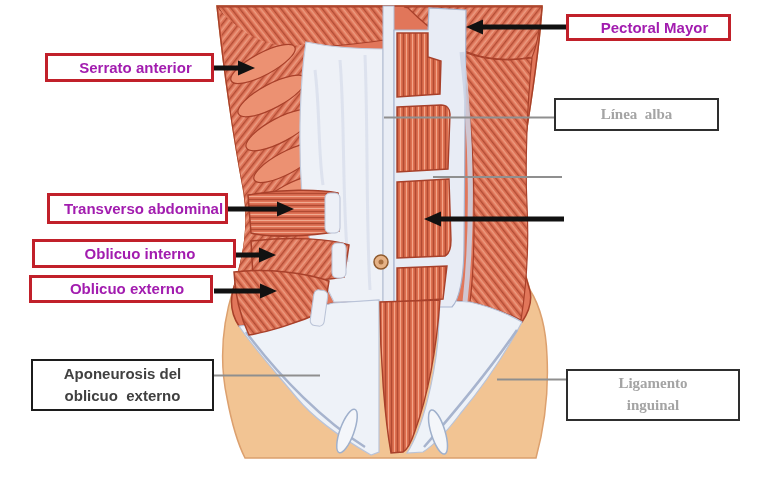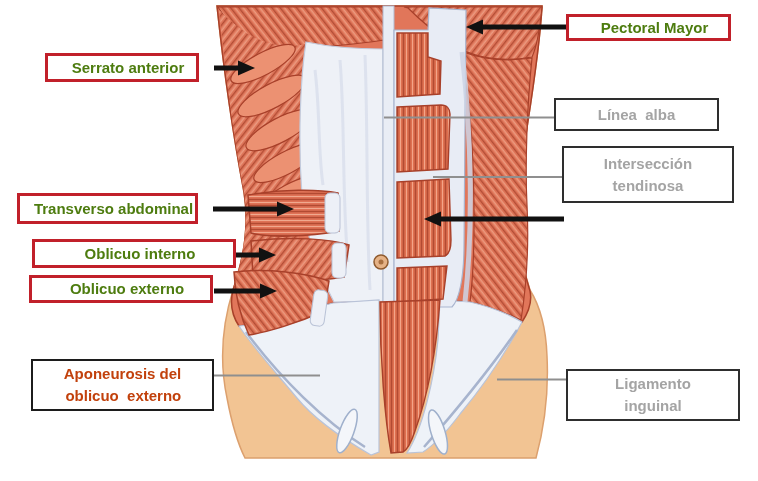--- a/index.html
+++ b/index.html
@@ -9,7 +9,7 @@
   .label{position:absolute;box-sizing:border-box;background:#ffffff;display:flex;
          align-items:center;justify-content:center;text-align:center;
          font-weight:bold;font-size:15px;line-height:1.45;white-space:pre-wrap;}
-  .label.red {border:3px solid var(--red-box-border,#c1202a);color:#4d7c0f;padding-left:12px;}
+  .label.red {border:3px solid var(--red-box-border,#c1202a);color:#a21caf;padding-left:12px;}
   .label.dark{border:2px solid var(--dark-box-border,#1c1c1c);color:#c2410c;text-align:right;}
   .label.gray{border:2px solid #2e2e2e;color:var(--gray-label-text,#a4a4a4);}
   .arrow line{stroke:var(--arrow-black,#111);stroke-width:5;}

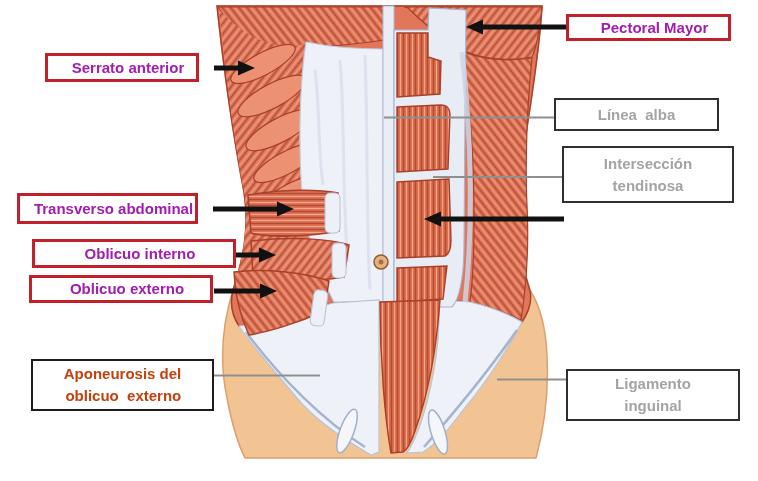--- a/index.html
+++ b/index.html
@@ -152,7 +152,7 @@
   <div class="label red" style="left:566px;top:14px;width:165px;height:27px">
     <span>Pectoral Mayor</span></div>
 
-  <div class="label red" style="left:45px;top:53px;width:154px;height:29px">
+  <div class="label red" style="left:45px;top:53px;width:169px;height:29px">
     <span>Serrato anterior</span></div>
 
   <div class="label gray" style="left:554px;top:98px;width:165px;height:33px">

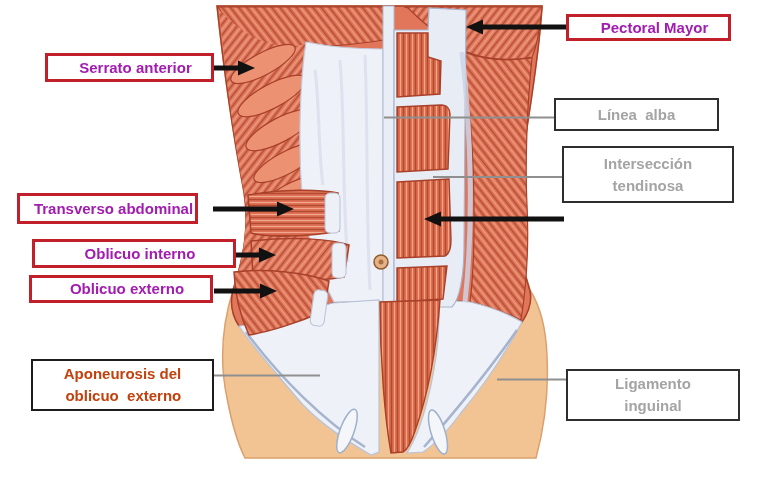--- a/index.html
+++ b/index.html
@@ -11,7 +11,7 @@
          font-weight:bold;font-size:15px;line-height:1.45;white-space:pre-wrap;}
   .label.red {border:3px solid var(--red-box-border,#c1202a);color:#a21caf;padding-left:12px;}
   .label.dark{border:2px solid var(--dark-box-border,#1c1c1c);color:#c2410c;text-align:right;}
-  .label.gray{border:2px solid #2e2e2e;color:var(--gray-label-text,#a4a4a4);}
+  .label.gray{border:2px solid #2e2e2e;color:var(--gray-label-text,#a4a4a4);font-family:Liberation Serif, serif;}
   .arrow line{stroke:var(--arrow-black,#111);stroke-width:5;}
   .arrow polygon{fill:var(--arrow-black,#111);}
   .pointer{stroke:var(--pointer-line-gray,#8f8f8f);stroke-width:2;}

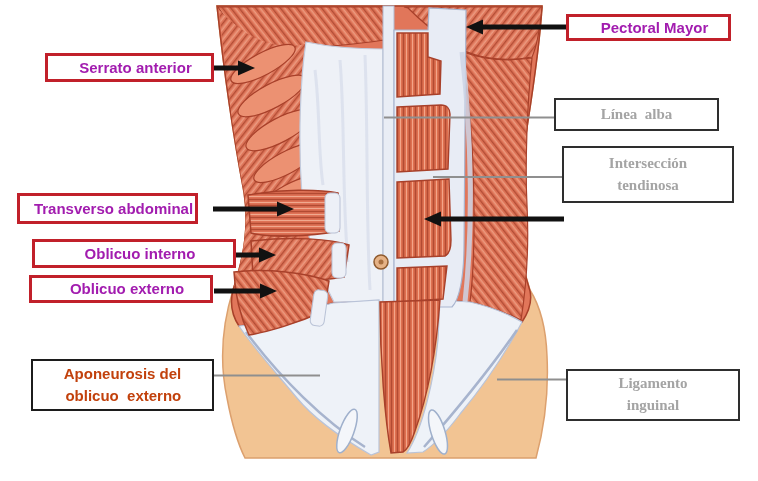--- a/index.html
+++ b/index.html
@@ -158,9 +158,6 @@
   <div class="label gray" style="left:554px;top:98px;width:165px;height:33px">
     <span>Línea  alba</span></div>
 
-  <div class="label gray" style="left:562px;top:146px;width:172px;height:57px">
-    <span>Intersección
-tendinosa</span></div>
 
 
   <div class="label red" style="left:17px;top:193px;width:181px;height:31px">

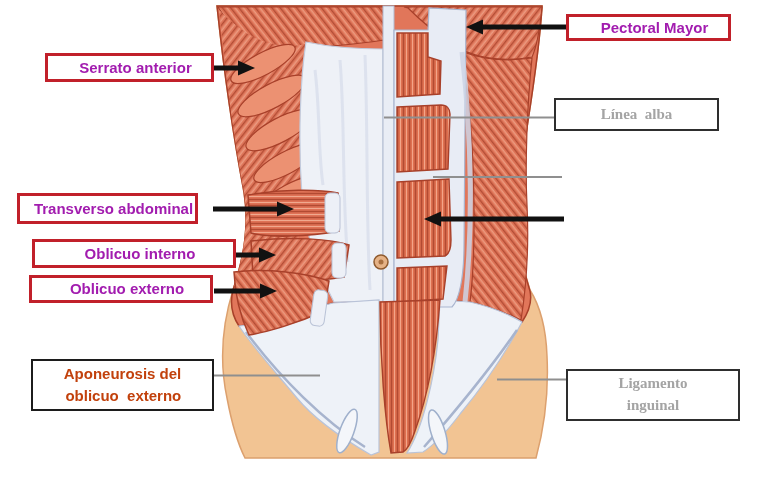--- a/index.html
+++ b/index.html
@@ -160,7 +160,7 @@
 
 
 
-  <div class="label red" style="left:17px;top:193px;width:181px;height:31px">
+  <div class="label red" style="left:47px;top:193px;width:181px;height:31px">
     <span>Transverso abdominal</span></div>
 
   <div class="label red" style="left:32px;top:239px;width:204px;height:29px">

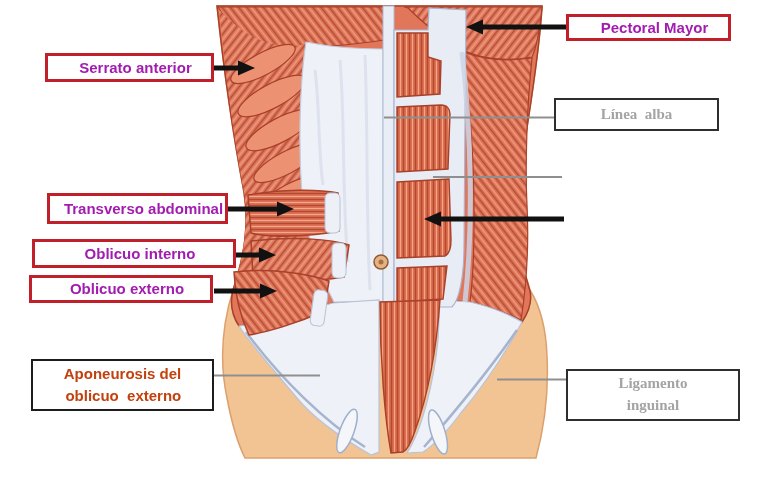--- a/index.html
+++ b/index.html
@@ -10,7 +10,7 @@
          align-items:center;justify-content:center;text-align:center;
          font-weight:bold;font-size:15px;line-height:1.45;white-space:pre-wrap;}
   .label.red {border:3px solid var(--red-box-border,#c1202a);color:#a21caf;padding-left:12px;}
-  .label.dark{border:2px solid var(--dark-box-border,#1c1c1c);color:#c2410c;text-align:right;}
+  .label.dark{border:2px solid var(--dark-box-border,#1c1c1c);color:#404040;}
   .label.gray{border:2px solid #2e2e2e;color:var(--gray-label-text,#a4a4a4);font-family:Liberation Serif, serif;}
   .arrow line{stroke:var(--arrow-black,#111);stroke-width:5;}
   .arrow polygon{fill:var(--arrow-black,#111);}

